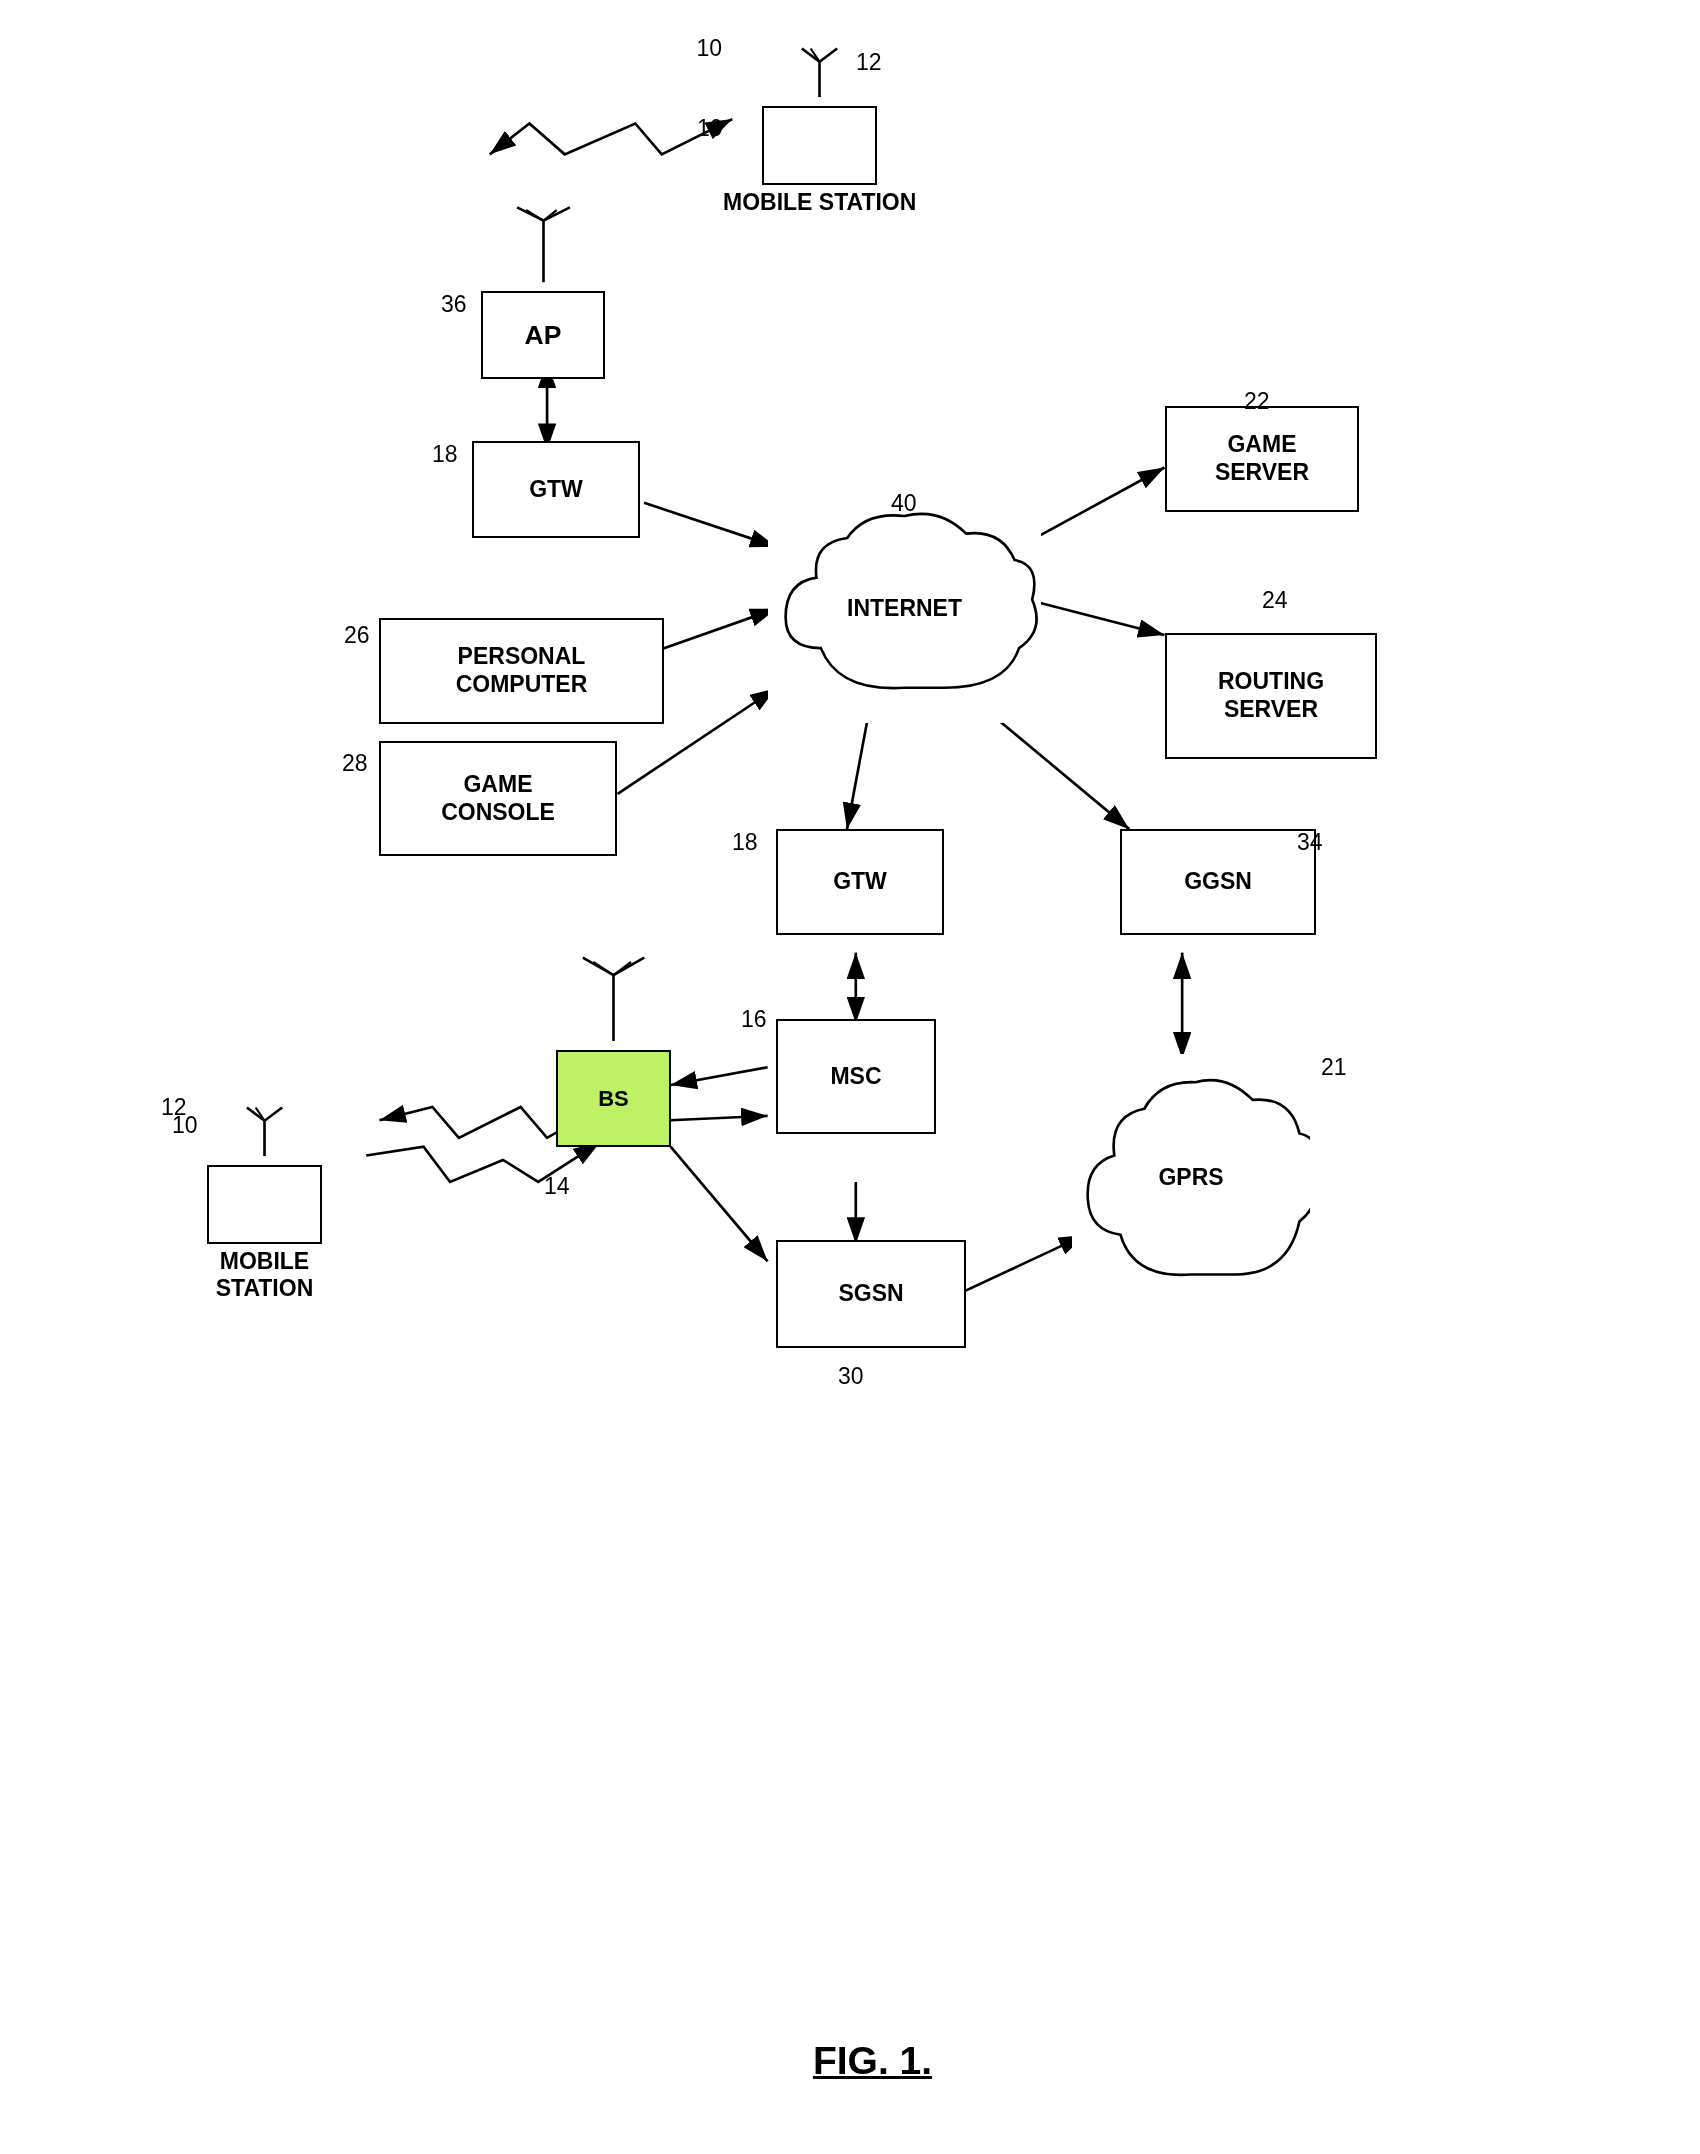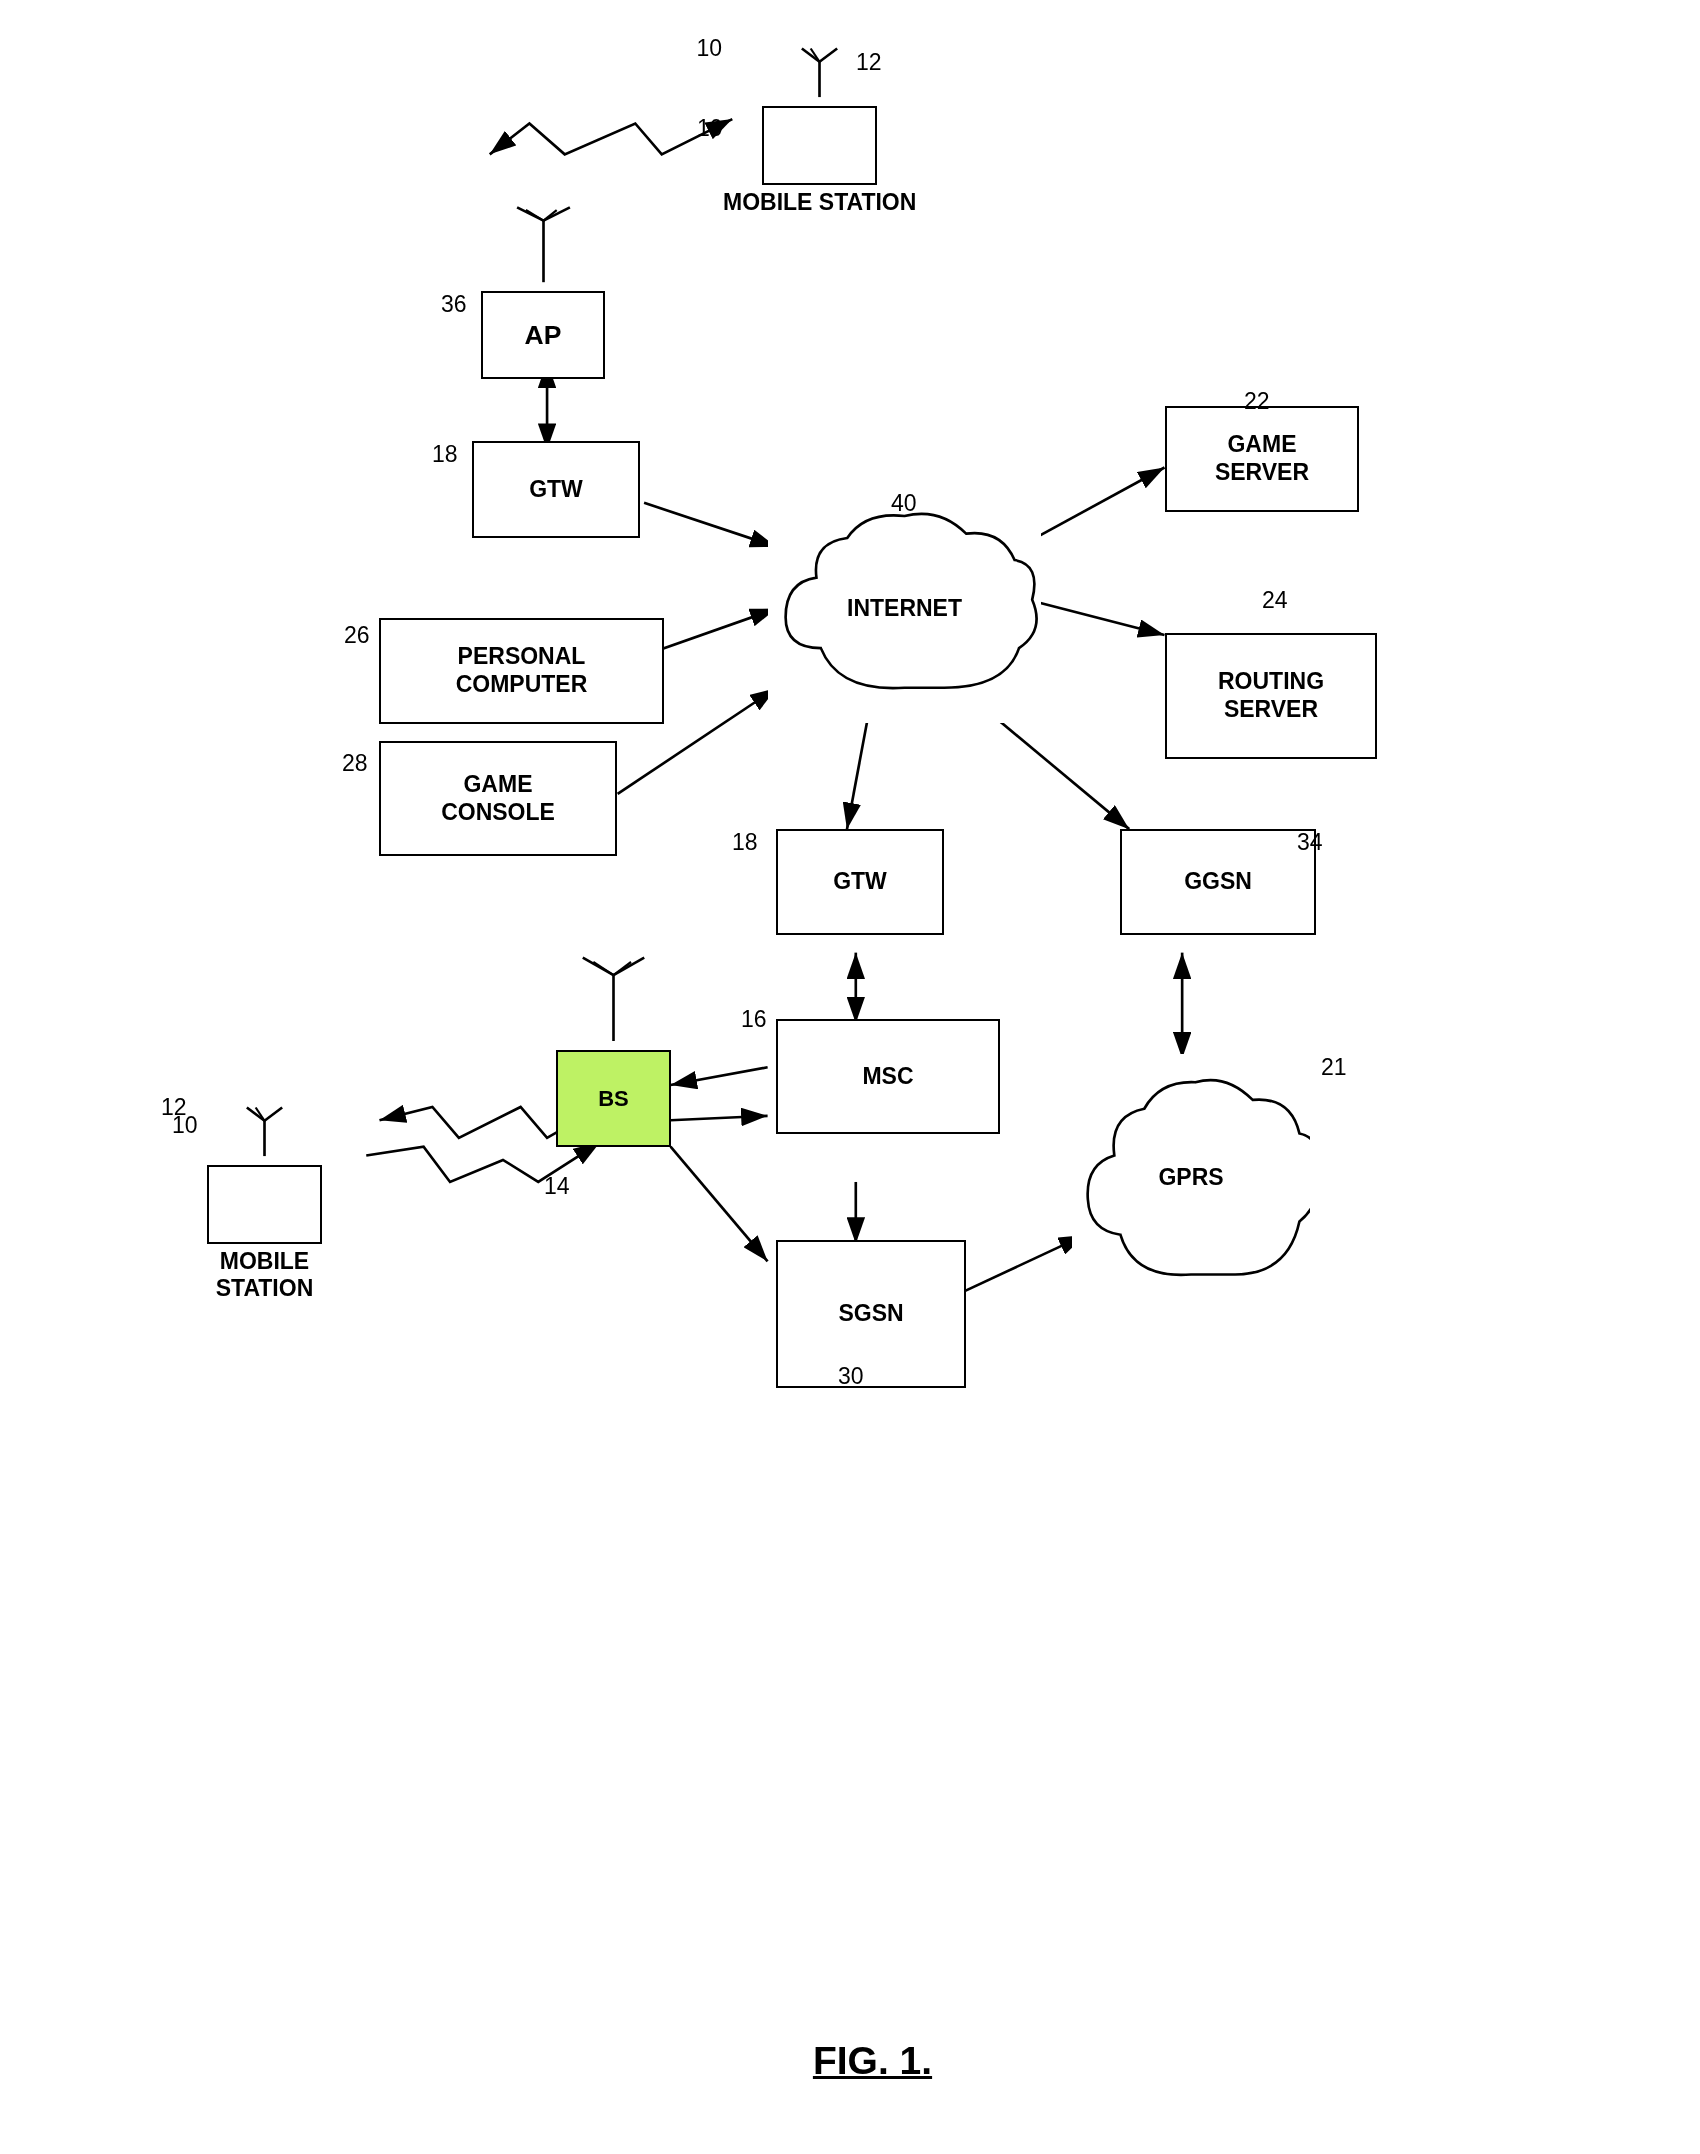--- a/index.html
+++ b/index.html
@@ -212,7 +212,7 @@
   </div>
   <span class="ref-number" style="top:1054px; left:1321px;">21</span>
 
-  <div class="node-box" style="top:1019px; left:776px; width:224px; height:115px;">
+  <div class="node-box" style="top:1019px; left:776px; width:160px; height:115px;">
     <span>MSC</span>
   </div>
   <span class="ref-number" style="top:1006px; left:741px;">16</span>

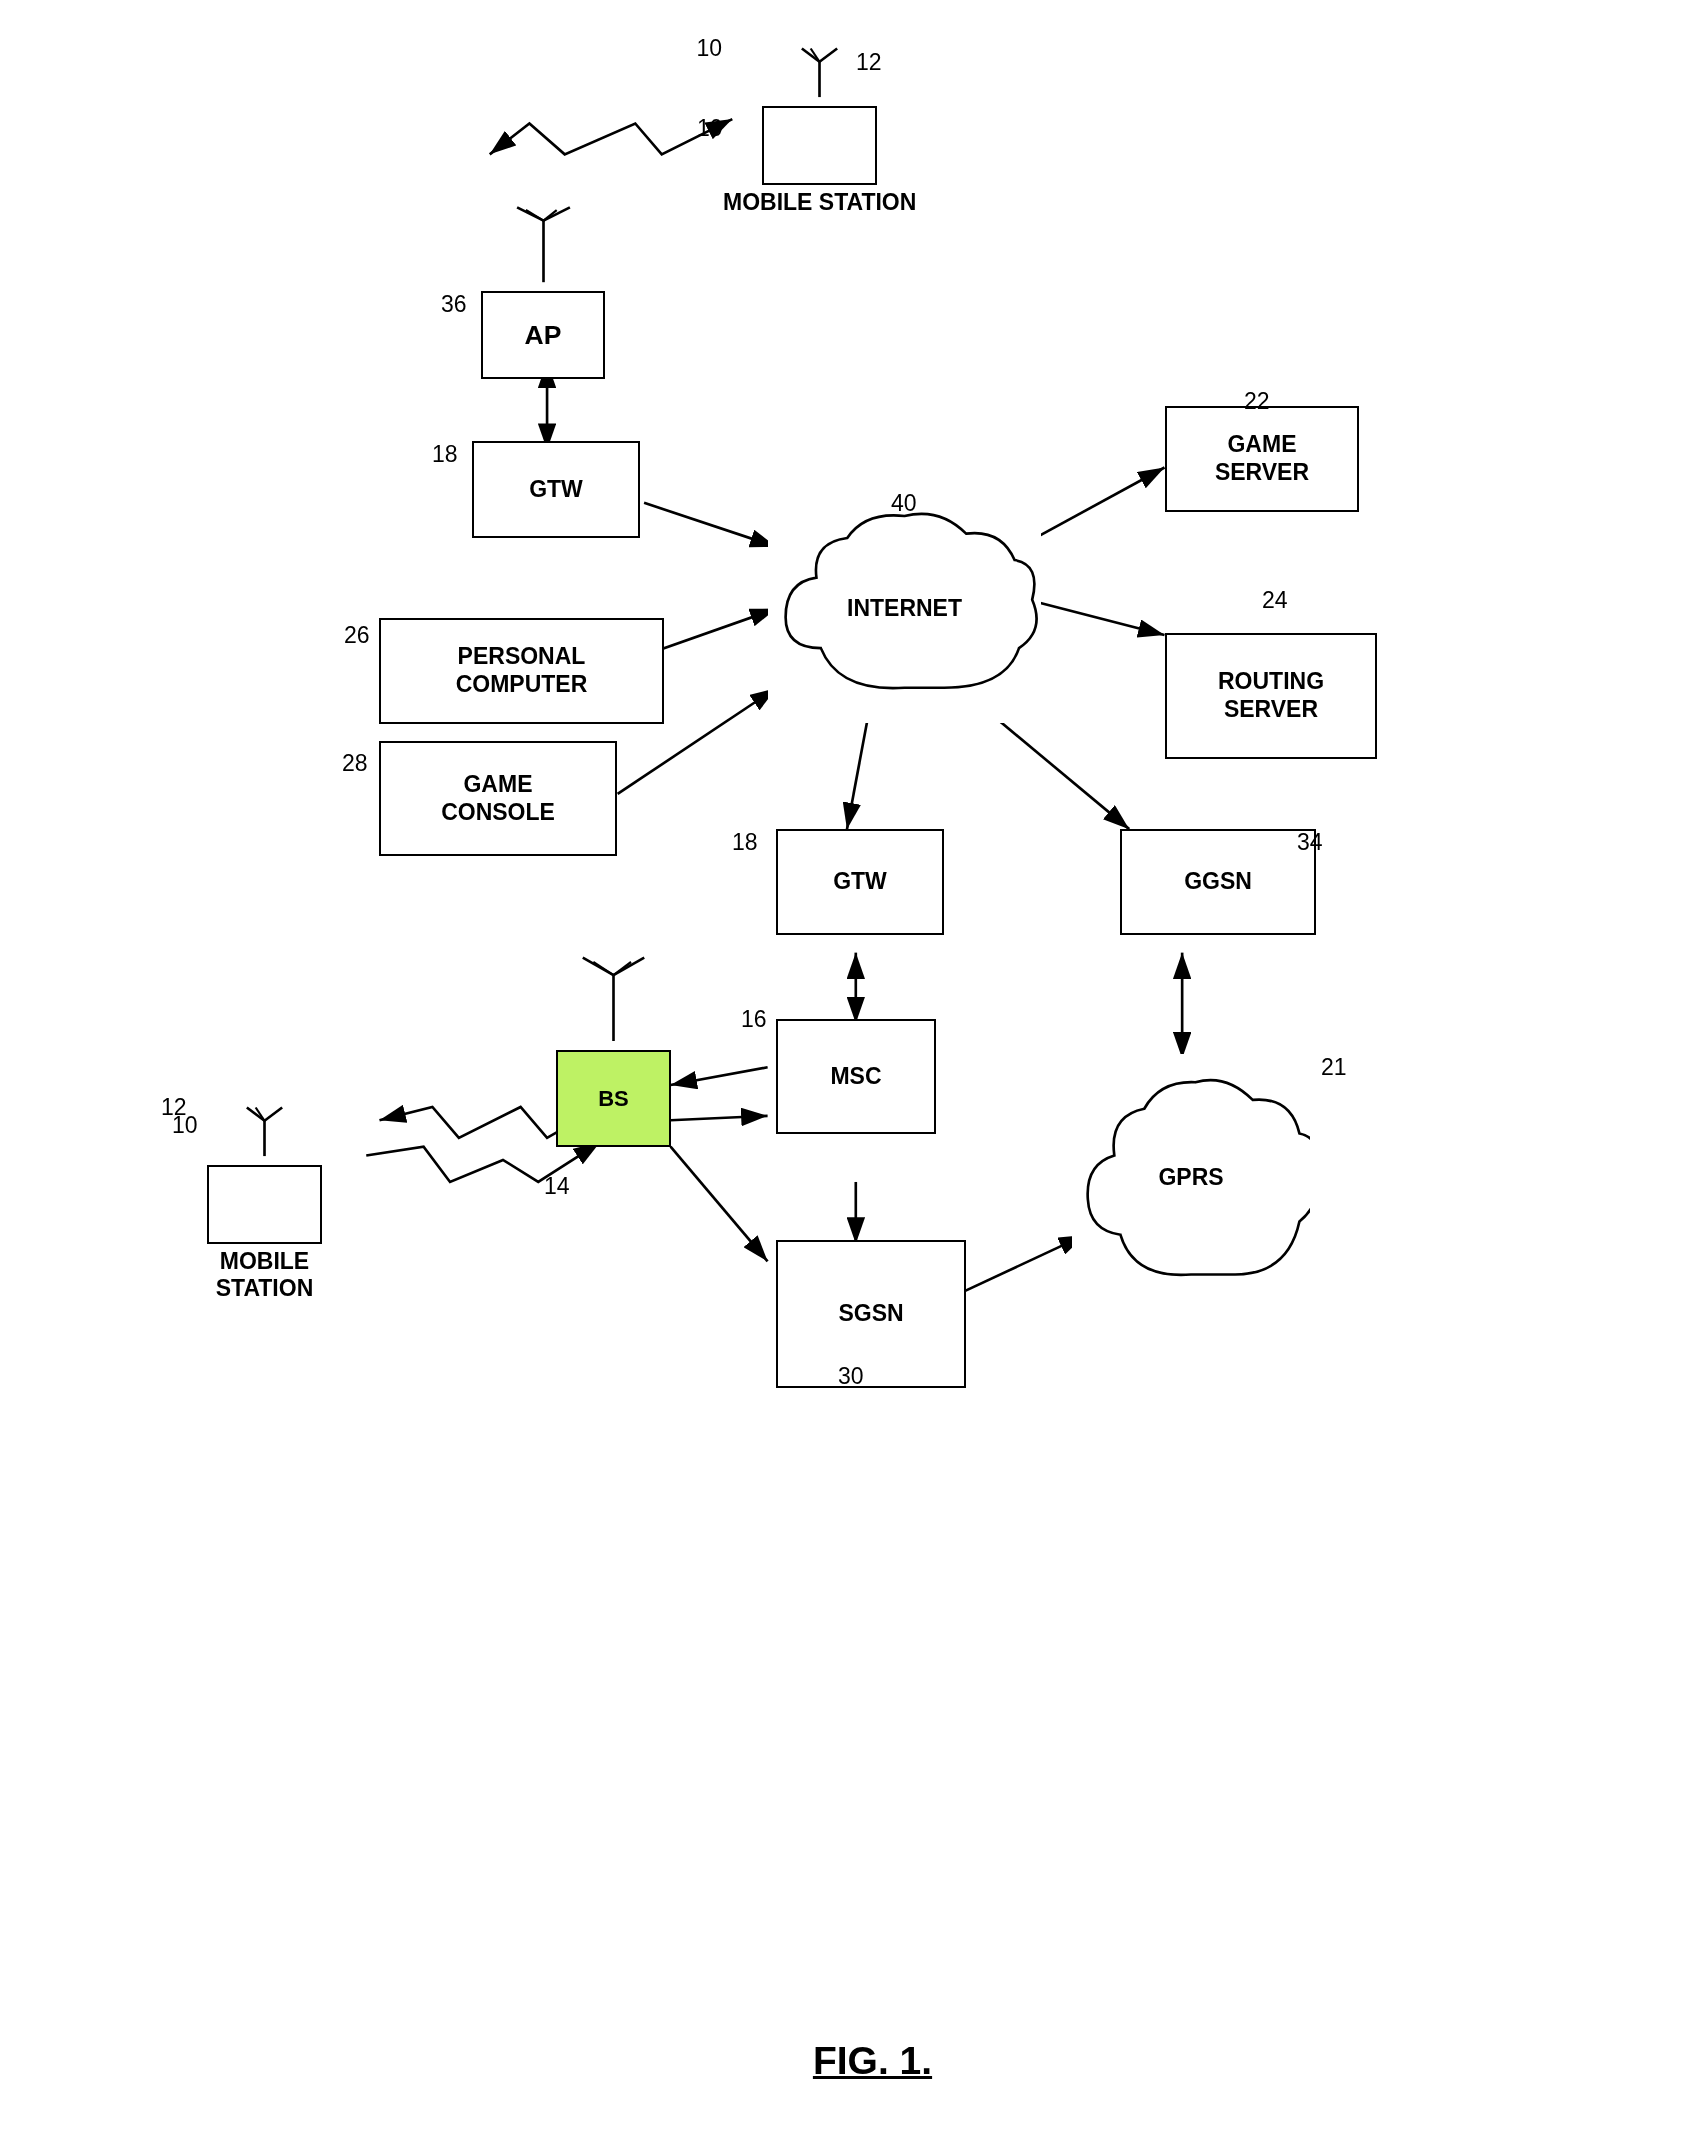--- a/index.html
+++ b/index.html
@@ -229,7 +229,7 @@
   </div>
   <span class="ref-number" style="top:1173px; left:544px;">14</span>
 
-  <div class="node-box" style="top:1240px; left:776px; width:190px; height:148px;">
+  <div class="node-box" style="top:1240px; left:776px; width:190px; height:108px;">
     <span>SGSN</span>
   </div>
   <span class="ref-number" style="top:1363px; left:838px;">30</span>

